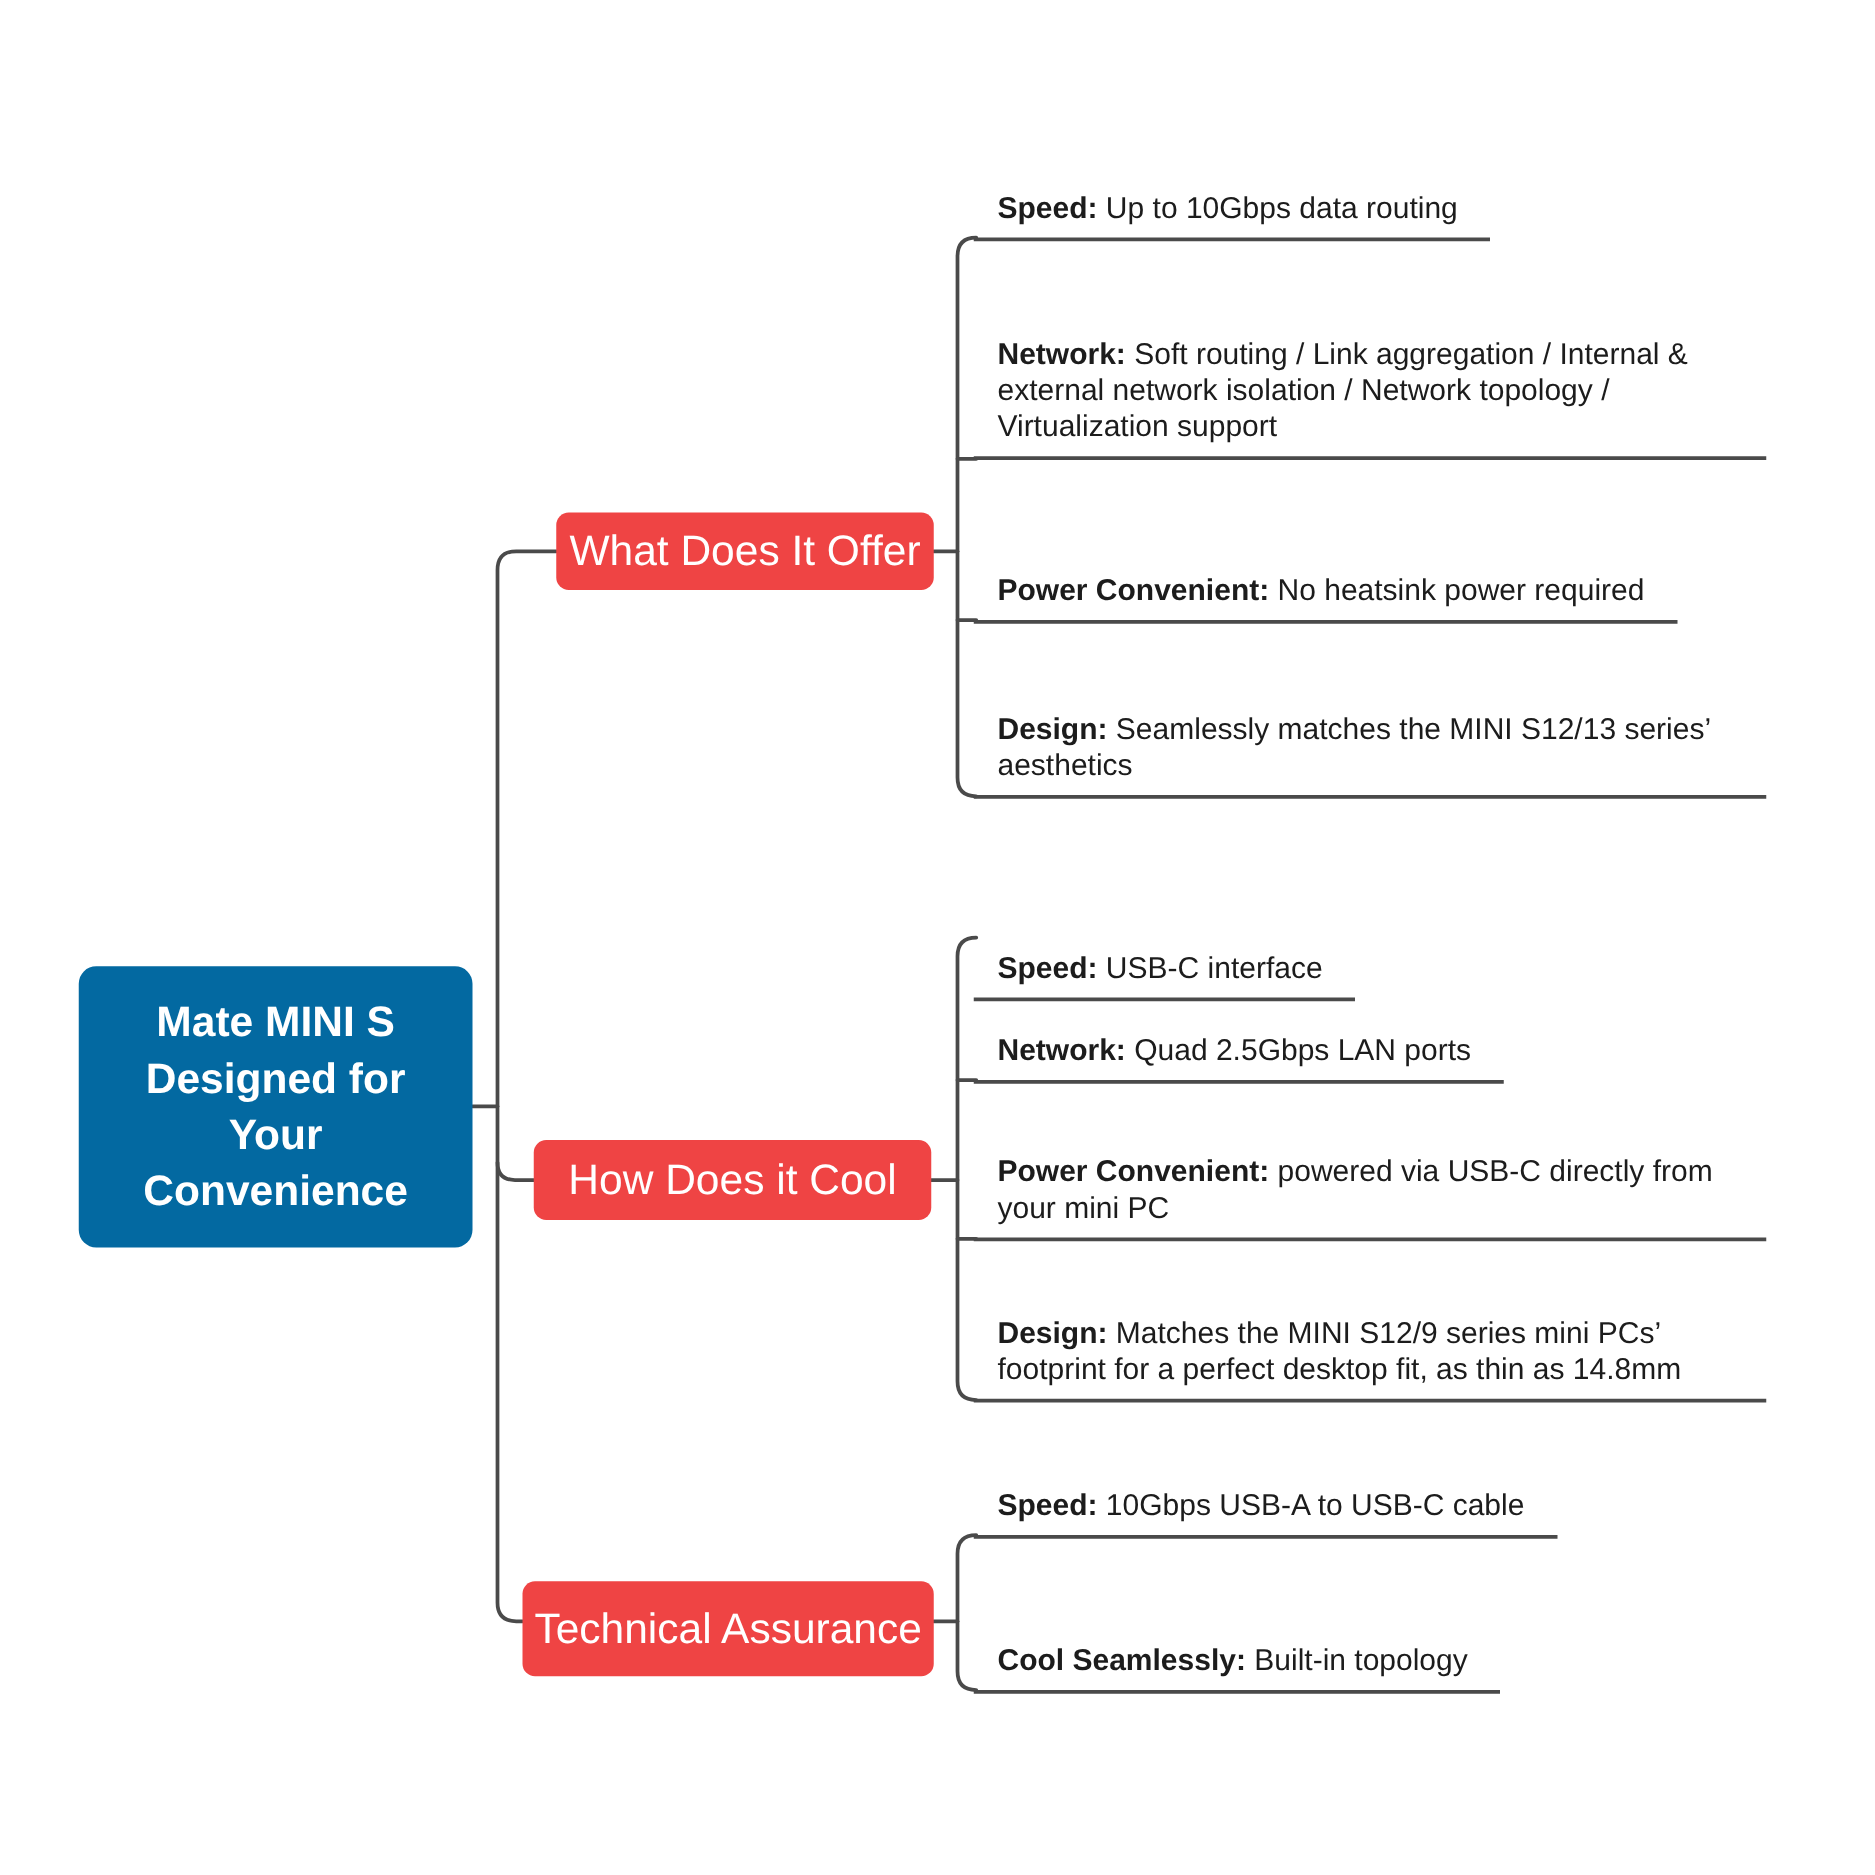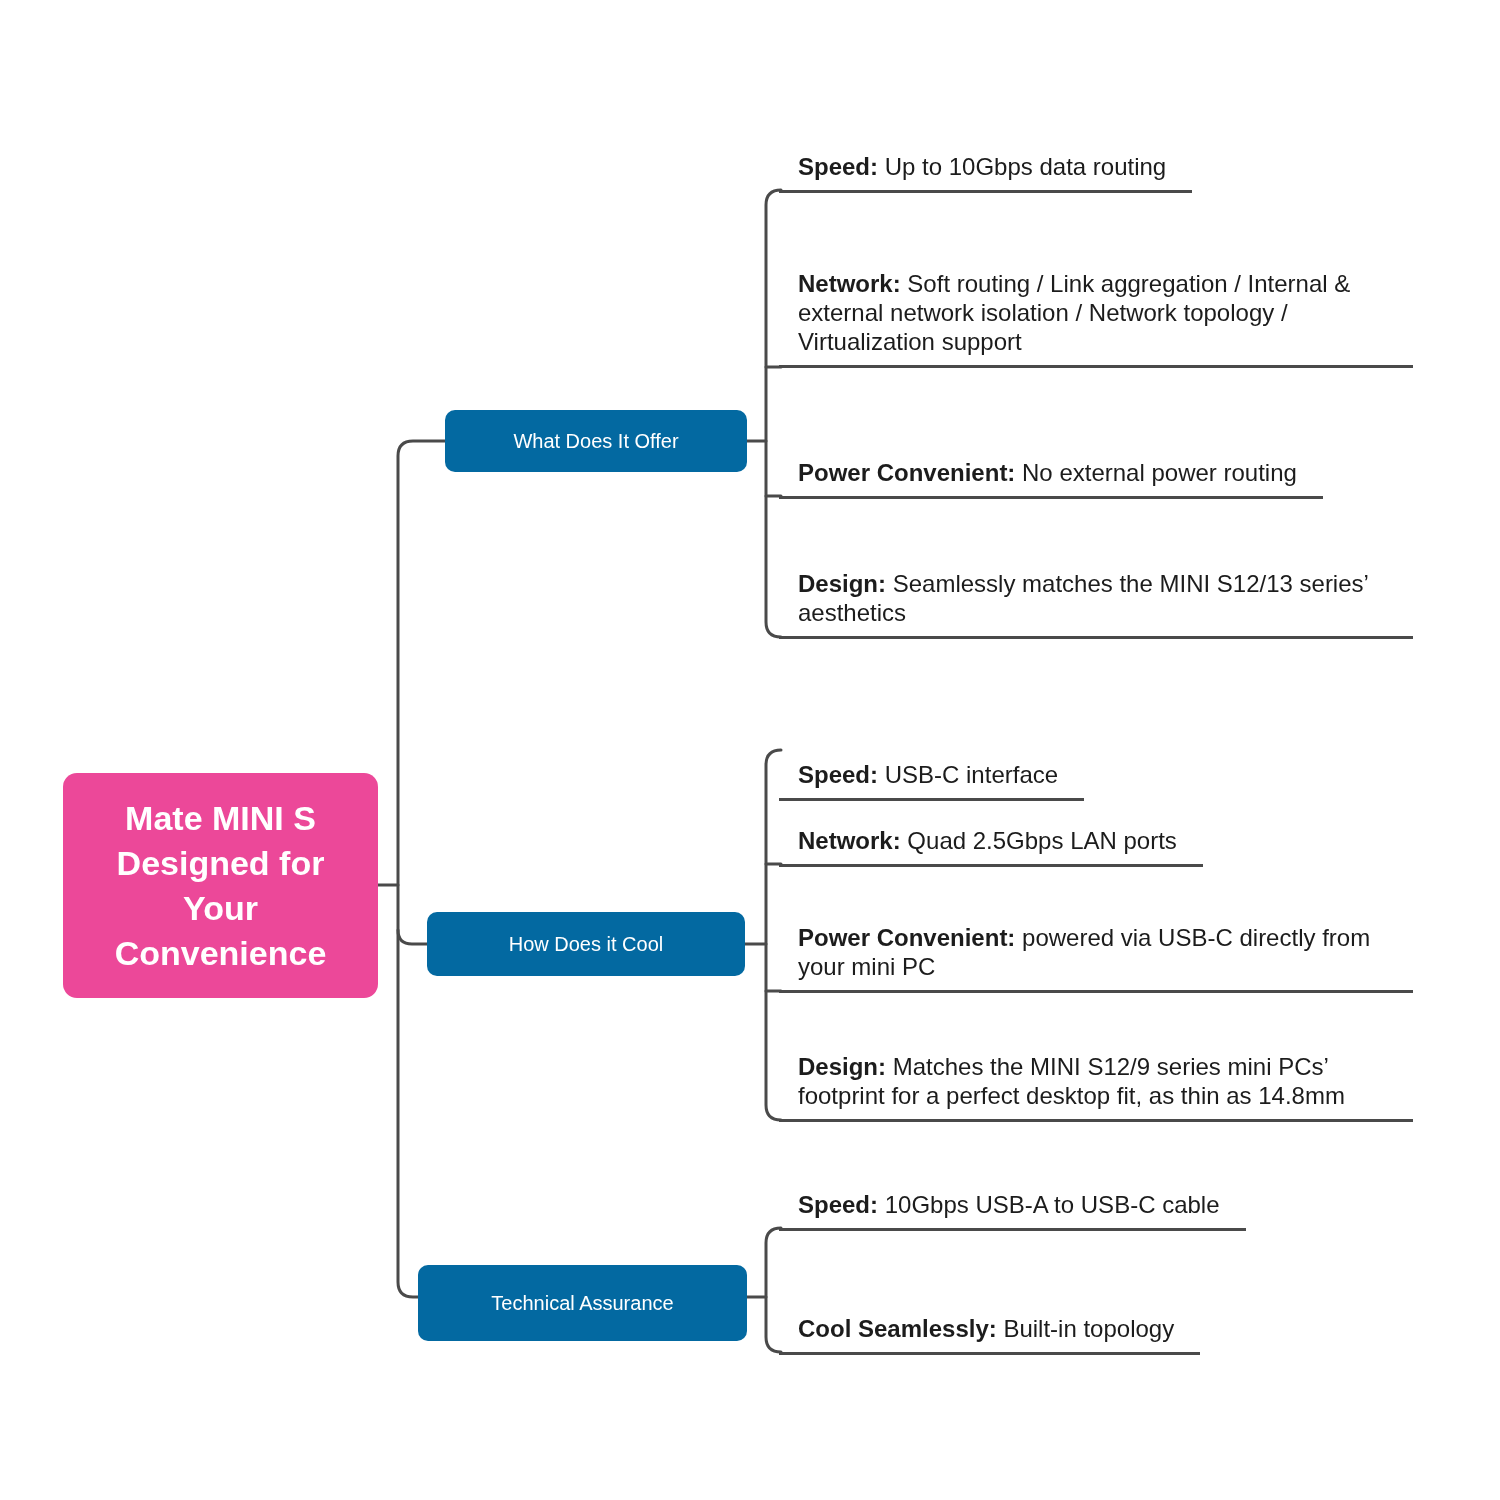--- a/index.html
+++ b/index.html
@@ -21,9 +21,9 @@
   }
   .branch-node{
     position:absolute;box-sizing:border-box;
-    background:#0369a1;border-radius:10px;
+    background:#ef4444;border-radius:10px;
     display:flex;align-items:center;justify-content:center;
-    color:#ffffff;font-size:20px;line-height:1;white-space:nowrap;
+    color:#ffffff;font-size:34px;line-height:1;white-space:nowrap;
   }
   #branch-0{left:445px;top:410px;width:302px;height:62px;}
   #branch-1{left:427px;top:912px;width:318px;height:64px;}

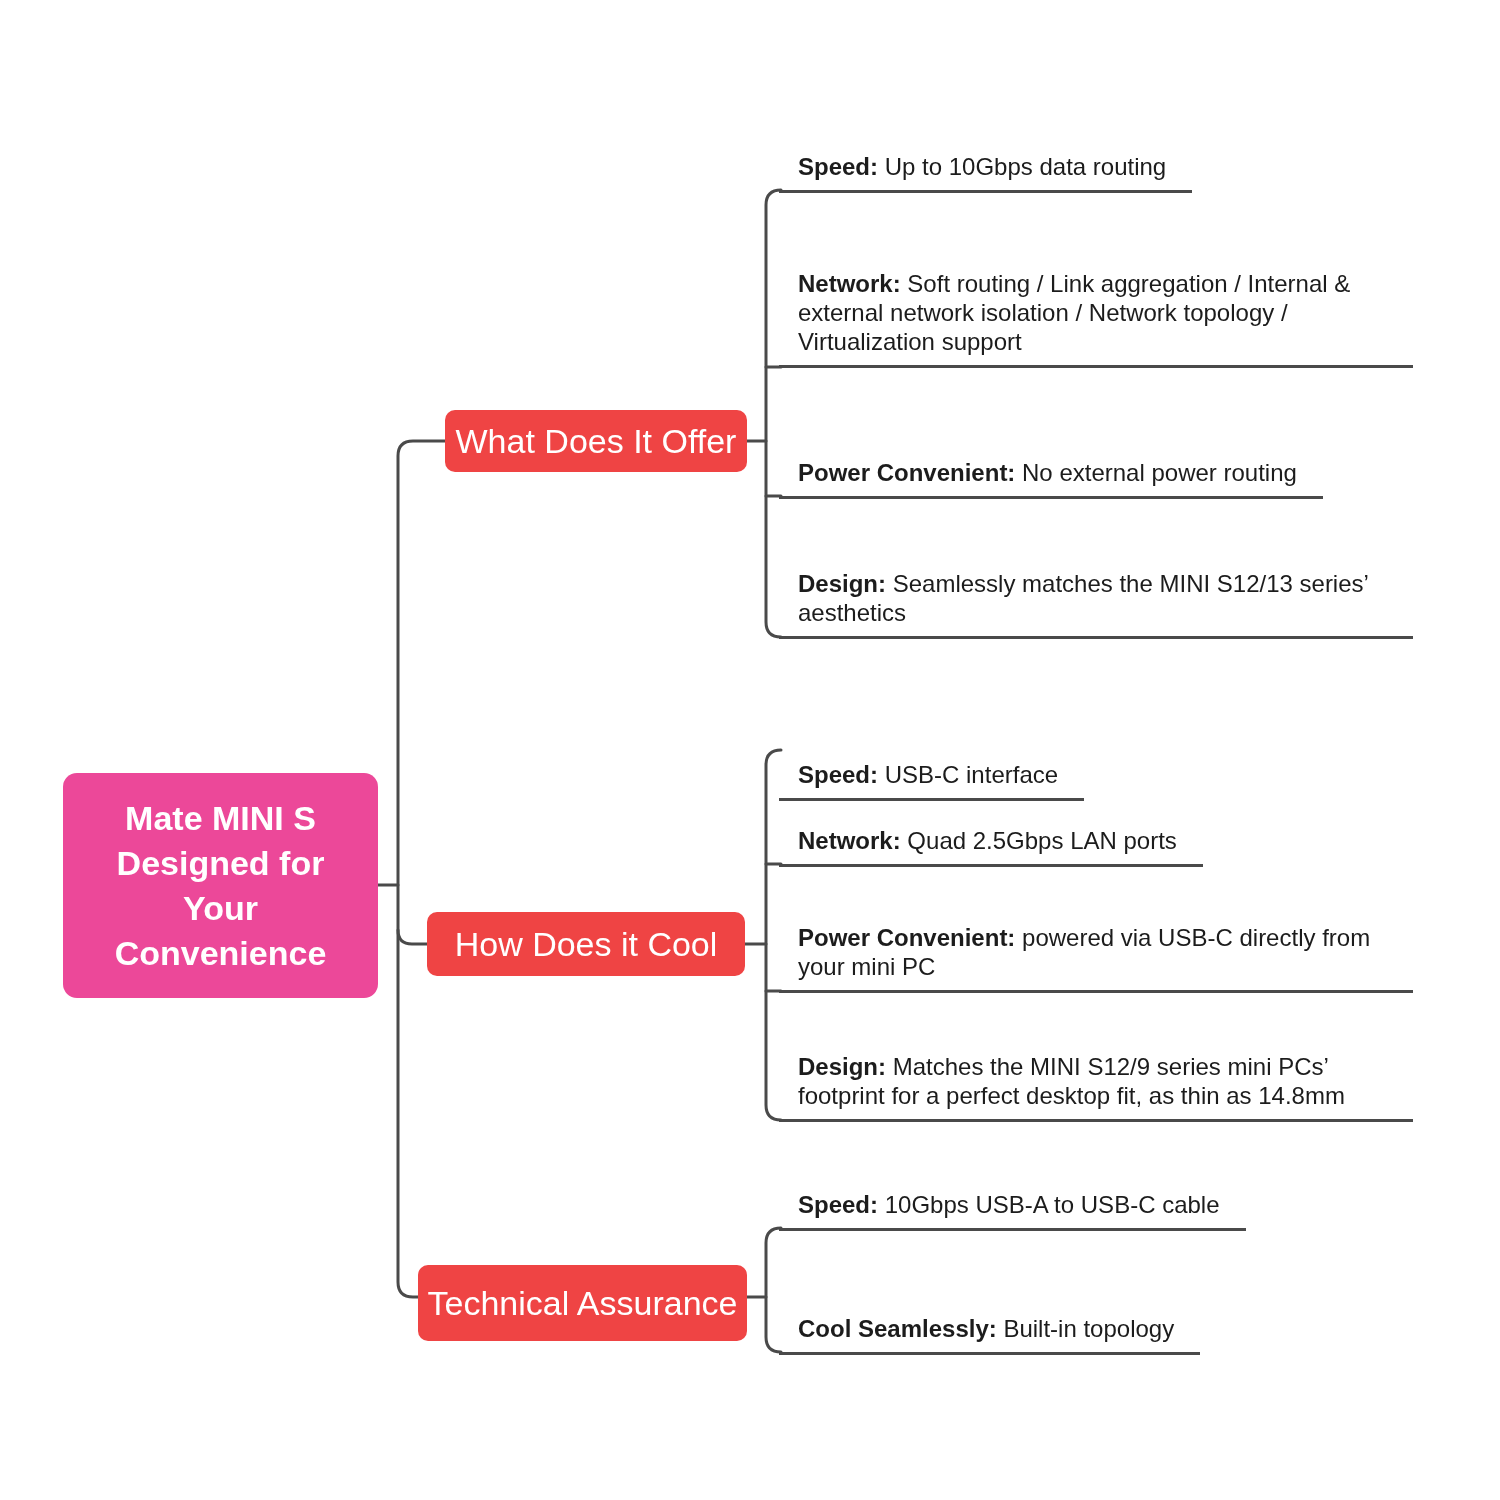--- a/index.html
+++ b/index.html
@@ -98,7 +98,7 @@
   </div>
   <div class="leaf-node single" id="leaf-0-2">
     <span class="leaf-label">Power Convenient: </span>
-    <span>No external power routing</span>
+    <span>No heatsink power required</span>
   </div>
   <div class="leaf-node wrapped" id="leaf-0-3">
     <span class="leaf-label">Design: </span>

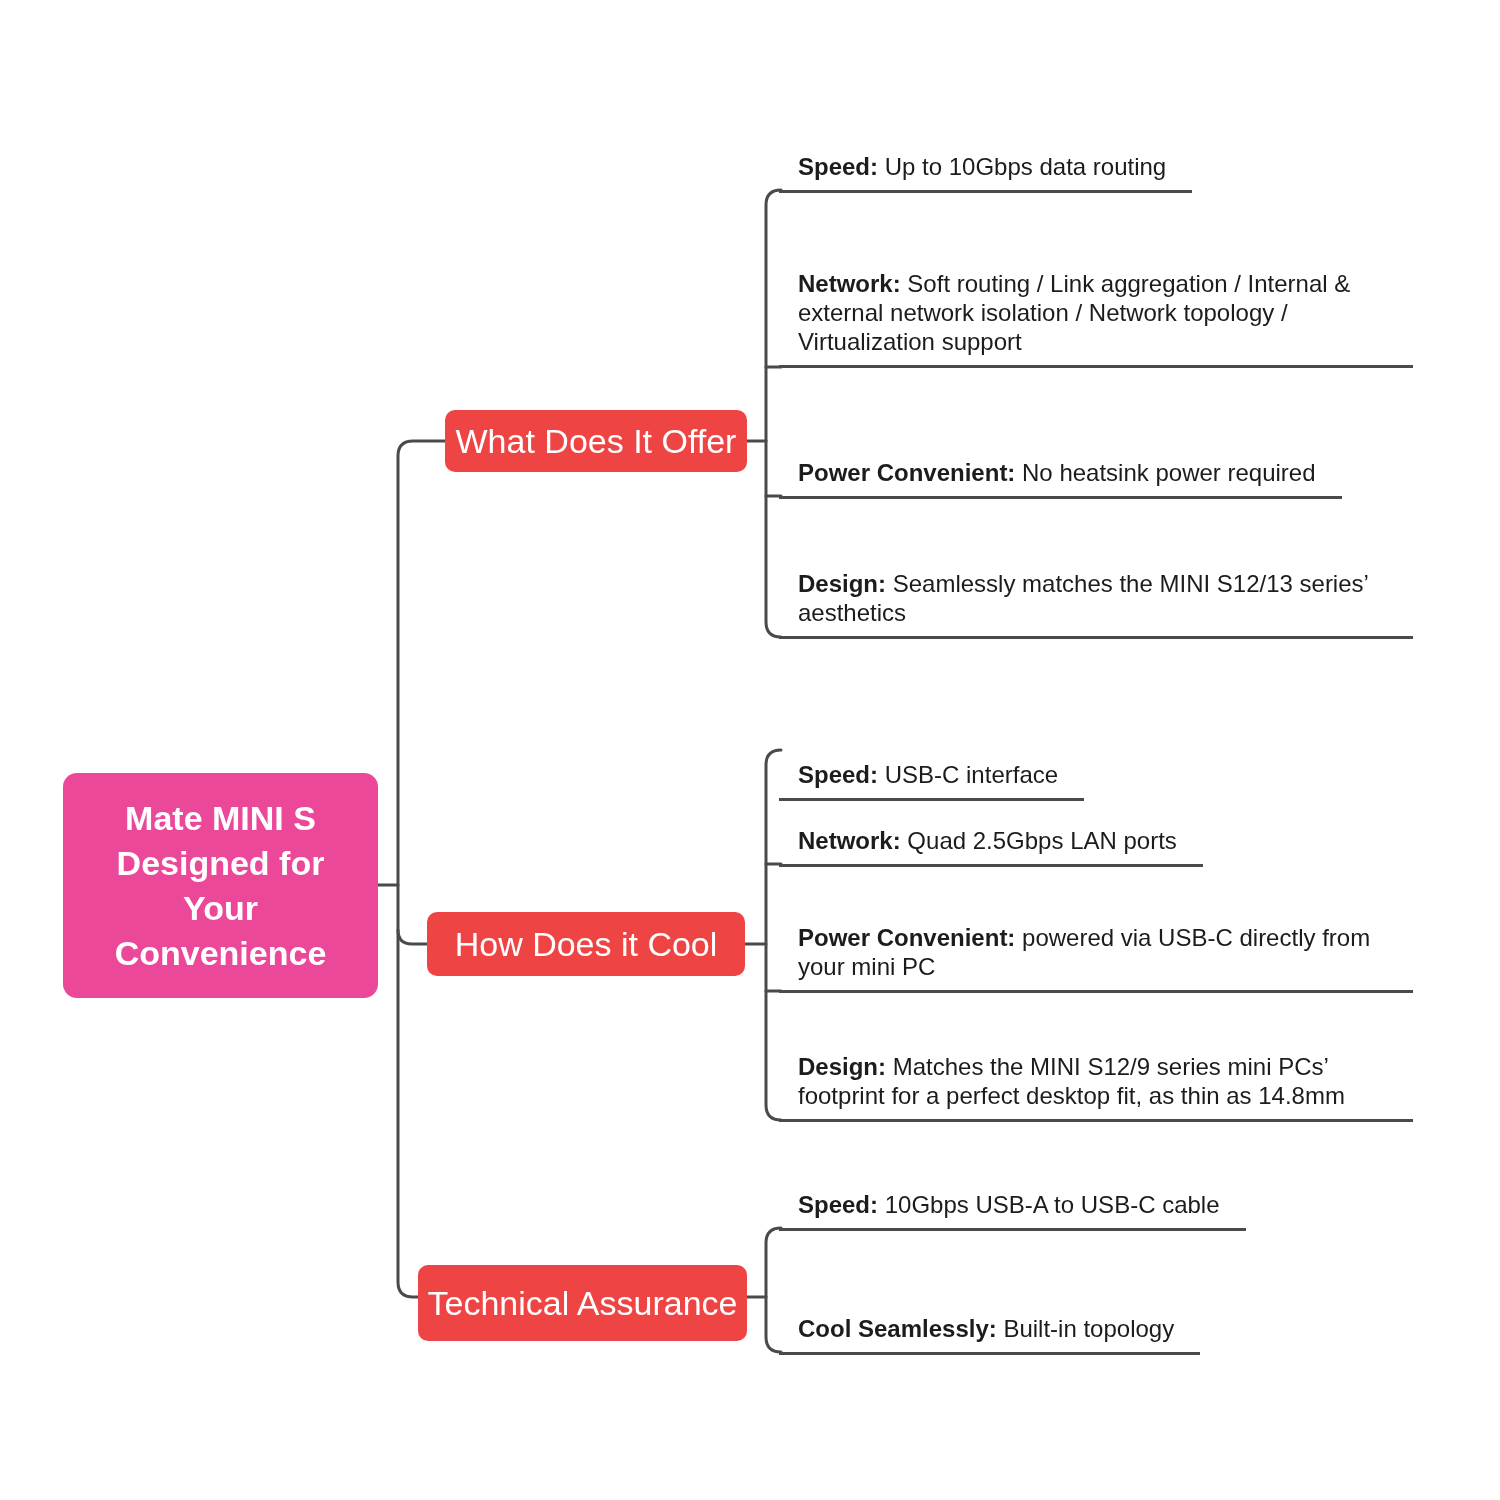--- a/index.html
+++ b/index.html
@@ -14,7 +14,7 @@
   .root-node{
     position:absolute;left:63px;top:773px;width:315px;height:225px;
     box-sizing:border-box;
-    background:#ec4899;border-radius:14px;
+    background:#0369a1;border-radius:14px;
     display:flex;align-items:center;justify-content:center;
     text-align:center;padding:0 20px;
     color:#ffffff;font-size:34px;font-weight:bold;line-height:45px;

